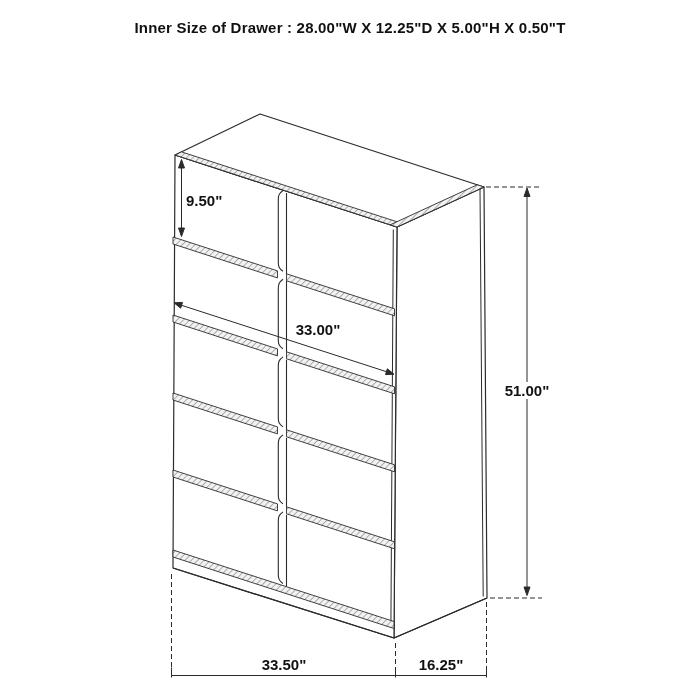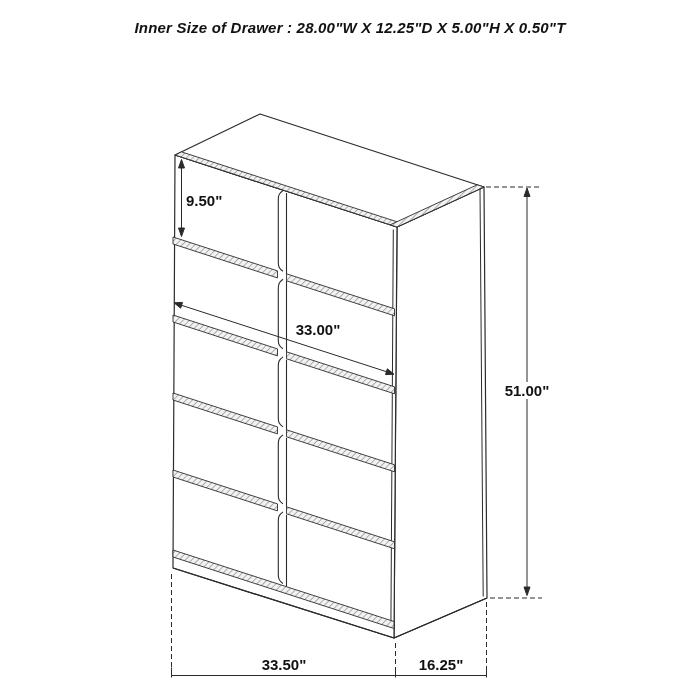--- a/index.html
+++ b/index.html
@@ -10,7 +10,7 @@
   .stage{position:absolute;left:0;top:0;width:700px;height:700px;}
   .title{
     position:absolute;left:0;top:19px;width:700px;text-align:center;
-    font-size:15px;font-weight:bold;color:#111;letter-spacing:.2px;font-style:italic;
+    font-size:15px;font-weight:bold;color:#111;letter-spacing:.2px;
   }
   .dim-label{
     position:absolute;font-size:15px;font-weight:bold;color:#111;white-space:nowrap;

